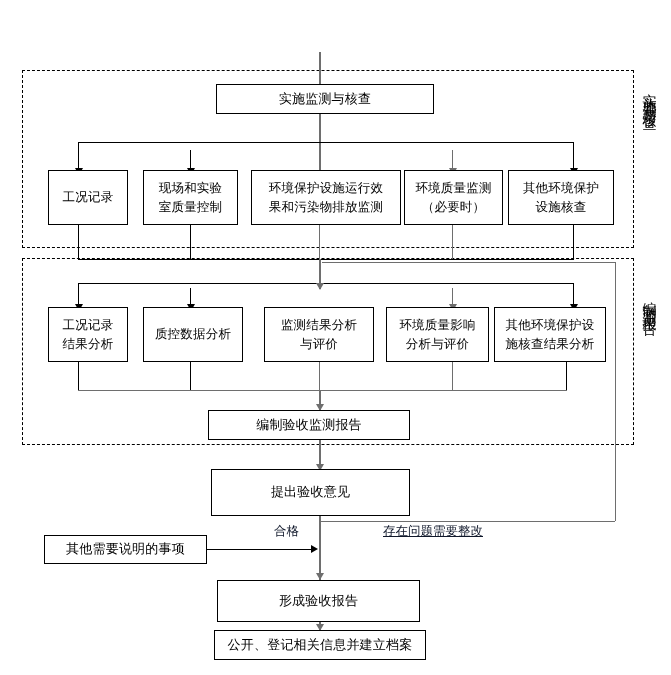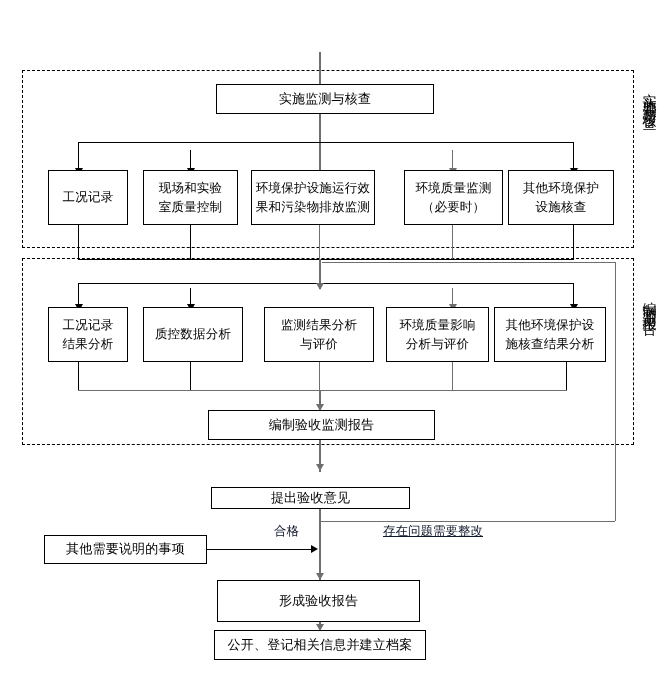--- a/index.html
+++ b/index.html
@@ -130,7 +130,7 @@
   <div class="node small" style="left:143px; top:170px; width:95px; height:55px;">
     <span>现场和实验<br>室质量控制</span>
   </div>
-  <div class="node small" style="left:251px; top:170px; width:124px; height:55px;">
+  <div class="node small" style="left:251px; top:170px; width:150px; height:55px;">
     <span>环境保护设施运行效<br>果和污染物排放监测</span>
   </div>
   <div class="node small" style="left:404px; top:170px; width:99px; height:55px;">

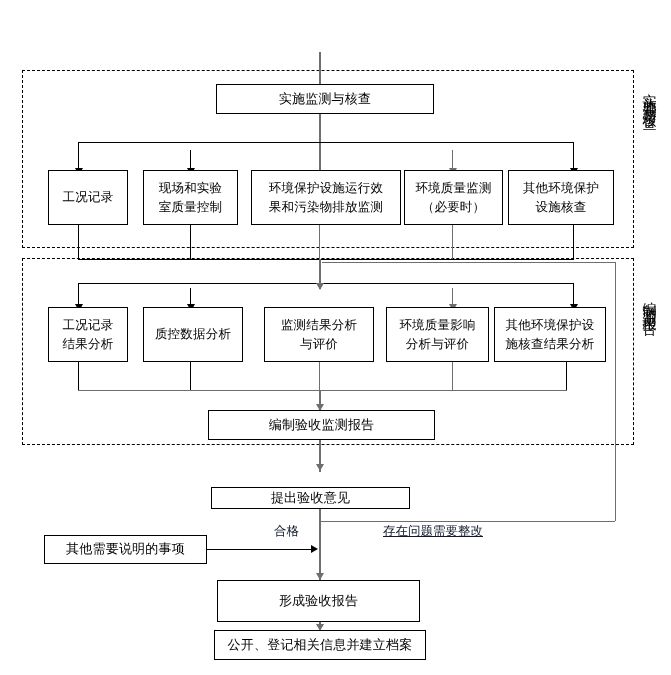--- a/index.html
+++ b/index.html
@@ -189,7 +189,7 @@
   <div class="ln-v thick" style="left:319px; top:390px; height:22px;"></div>
   <div class="arrowhead" style="left:316px; top:404px;"></div>
 
-  <div class="node" style="left:208px; top:410px; width:227px; height:30px;">编制验收监测报告</div>
+  <div class="node" style="left:208px; top:410px; width:202px; height:30px;">编制验收监测报告</div>
 
   <div class="ln-v thick" style="left:319px; top:440px; height:32px;"></div>
   <div class="arrowhead" style="left:316px; top:464px;"></div>

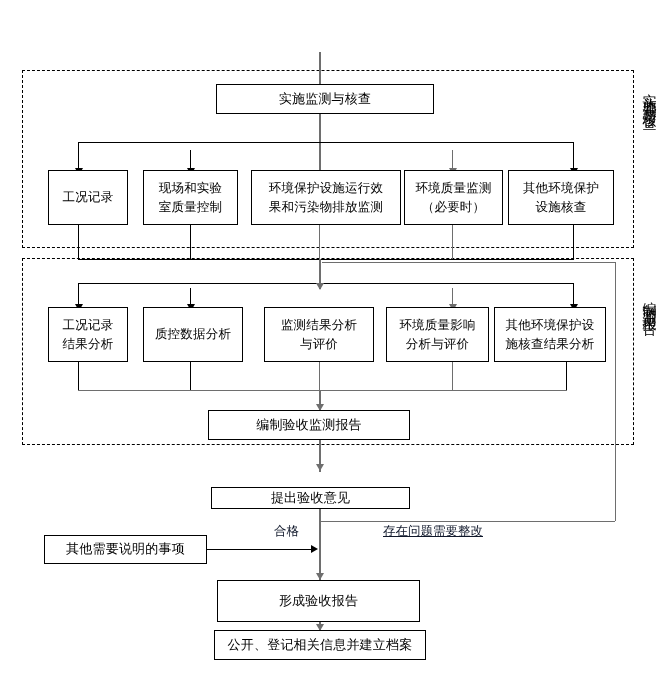--- a/index.html
+++ b/index.html
@@ -194,7 +194,7 @@
   <div class="ln-v thick" style="left:319px; top:440px; height:32px;"></div>
   <div class="arrowhead" style="left:316px; top:464px;"></div>
 
-  <div class="node" style="left:211px; top:487px; width:199px; height:22px;">提出验收意见</div>
+  <div class="node" style="left:211px; top:469px; width:199px; height:47px;">提出验收意见</div>
 
   <div class="ln-v thick" style="left:319px; top:499px; height:82px;"></div>
   <div class="arrowhead" style="left:316px; top:573px;"></div>

